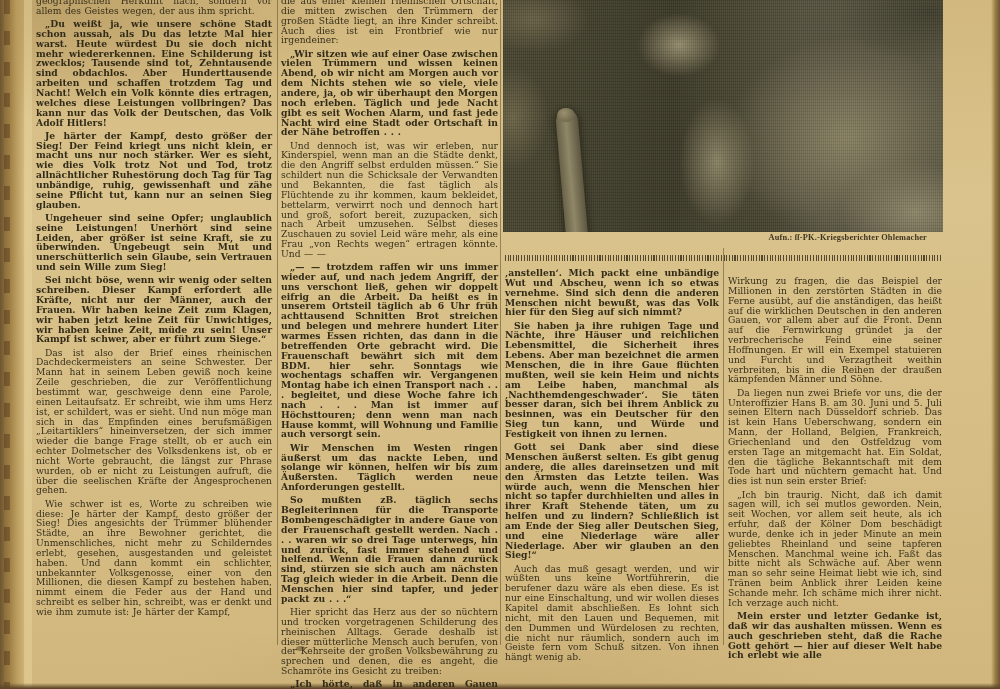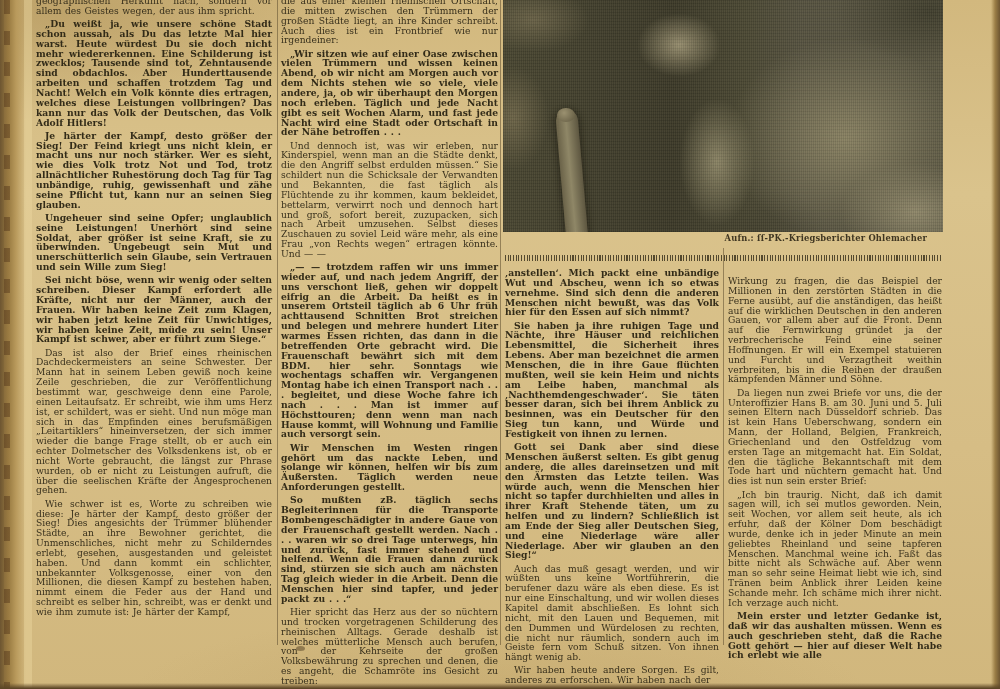--- a/index.html
+++ b/index.html
@@ -92,7 +92,7 @@
       <p class="ni">geographischen Herkunft nach, sondern vor allem des Geistes wegen, der aus ihm spricht.</p>
       <p class="b">„Du weißt ja, wie unsere schöne Stadt schon aussah, als Du das letzte Mal hier warst. Heute würdest Du sie doch nicht mehr wiedererkennen. Eine Schilderung ist zwecklos; Tausende sind tot, Zehntausende sind obdachlos. Aber Hunderttausende arbeiten und schaffen trotzdem Tag und Nacht! Welch ein Volk könnte dies ertragen, welches diese Leistungen vollbringen? Das kann nur das Volk der Deutschen, das Volk Adolf Hitlers!</p>
       <p class="b">Je härter der Kampf, desto größer der Sieg! Der Feind kriegt uns nicht klein, er macht uns nur noch stärker. Wer es sieht, wie dies Volk trotz Not und Tod, trotz allnächtlicher Ruhestörung doch Tag für Tag unbändige, ruhig, gewissenhaft und zähe seine Pflicht tut, kann nur an seinen Sieg glauben.</p>
-      <p class="b">Ungeheuer sind seine Opfer; unglaublich seine Leistungen! Unerhört sind seine Soldat, aber größer ist seine Kraft, sie zu überwinden. Ungebeugt sein Mut und unerschütterlich sein Glaube, sein Vertrauen und sein Wille zum Sieg!</p>
+      <p class="b">Ungeheuer sind seine Opfer; unglaublich seine Leistungen! Unerhört sind seine Leiden, aber größer ist seine Kraft, sie zu überwinden. Ungebeugt sein Mut und unerschütterlich sein Glaube, sein Vertrauen und sein Wille zum Sieg!</p>
       <p class="b">Sei nicht böse, wenn wir wenig oder selten schreiben. Dieser Kampf erfordert alle Kräfte, nicht nur der Männer, auch der Frauen. Wir haben keine Zeit zum Klagen, wir haben jetzt keine Zeit für Unwichtiges, wir haben keine Zeit, müde zu sein! Unser Kampf ist schwer, aber er führt zum Siege.“</p>
       <p>Das ist also der Brief eines rheinischen Dachdeckermeisters an seine Schwester. Der Mann hat in seinem Leben gewiß noch keine Zeile geschrieben, die zur Veröffentlichung bestimmt war, geschweige denn eine Parole, einen Leitaufsatz. Er schreibt, wie ihm ums Herz ist, er schildert, was er sieht. Und nun möge man sich in das Empfinden eines berufsmäßigen „Leitartiklers“ hineinversetzen, der sich immer wieder die bange Frage stellt, ob er auch ein echter Dolmetscher des Volksdenkens ist, ob er nicht Worte gebraucht, die längst zur Phrase wurden, ob er nicht zu Leistungen aufruft, die über die seelischen Kräfte der Angesprochenen gehen.</p>
       <p>Wie schwer ist es, Worte zu schreiben wie diese: Je härter der Kampf, desto größer der Sieg! Dies angesichts der Trümmer blühender Städte, an ihre Bewohner gerichtet, die Unmenschliches, nicht mehr zu Schilderndes erlebt, gesehen, ausgestanden und geleistet haben. Und dann kommt ein schlichter, unbekannter Volksgenosse, einer von den Millionen, die diesen Kampf zu bestehen haben, nimmt einem die Feder aus der Hand und schreibt es selber hin, schreibt, was er denkt und wie ihm zumute ist: Je härter der Kampf,</p>

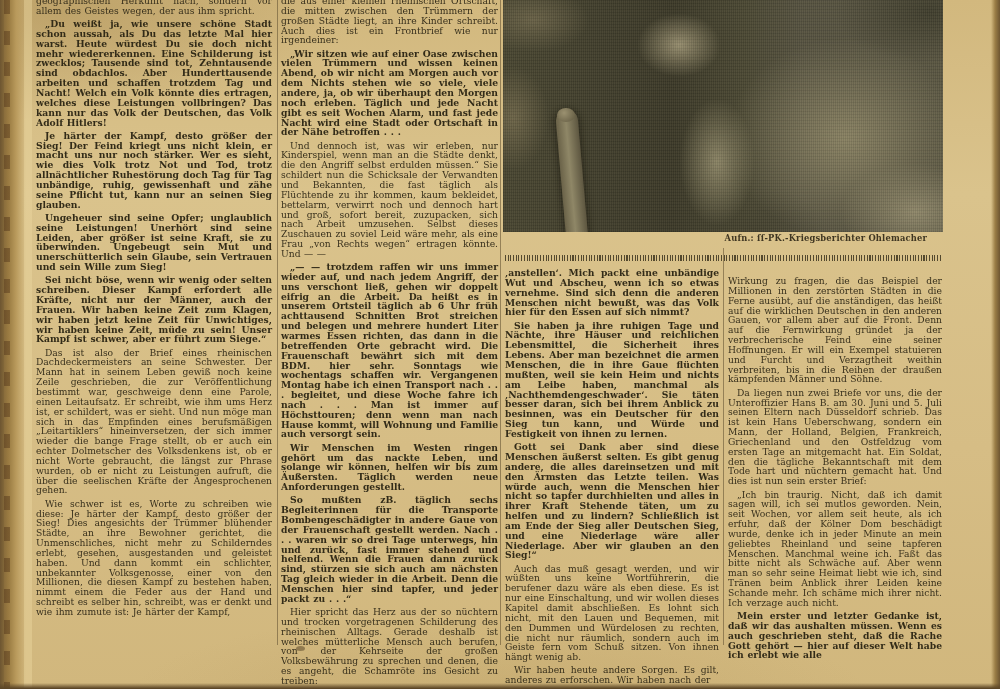--- a/index.html
+++ b/index.html
@@ -61,7 +61,7 @@
     background:radial-gradient(circle at 40% 35%, #9b9170, #6a6248 80%);}
 
   .caption{position:absolute;left:503px;top:233px;width:424px;height:12px;
-    text-align:right;font-size:8.3px;font-weight:bold;color:#3e3521;letter-spacing:.2px;}
+    text-align:right;font-size:8.3px;font-weight:bold;color:#3e3521;letter-spacing:.2px;font-family:Liberation Serif, serif;}
   .hatch{position:absolute;left:505px;top:255px;width:436px;height:6px;
     background:repeating-linear-gradient(90deg, rgba(60,51,30,.85) 0 1px, rgba(60,51,30,0) 1px 2.7px);}
   .smudge{position:absolute;left:296px;top:646px;width:9px;height:5px;border-radius:50%;

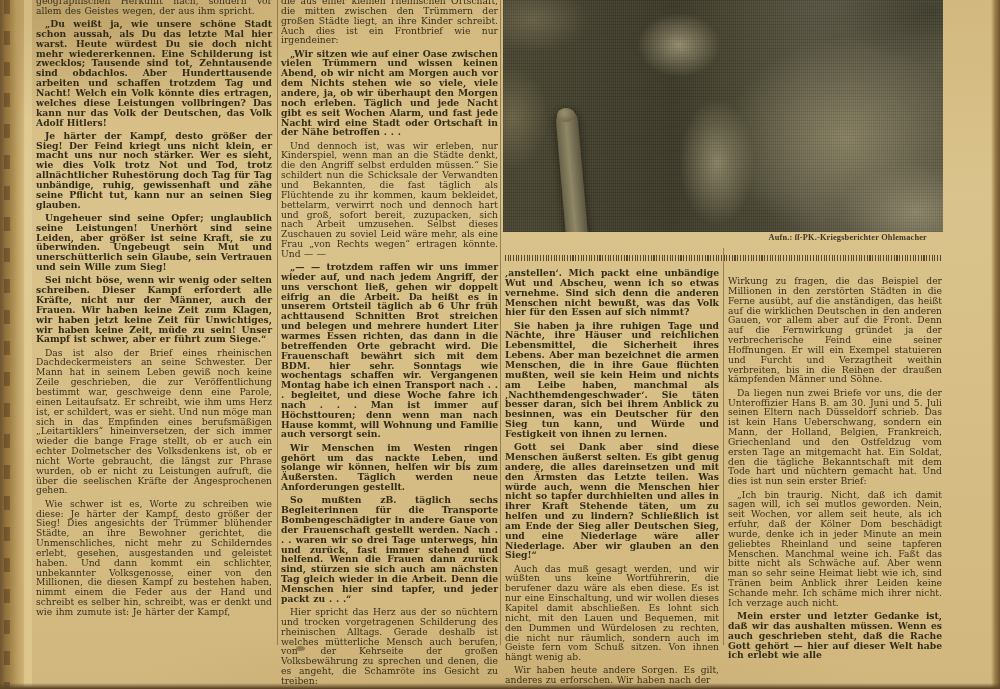--- a/index.html
+++ b/index.html
@@ -108,7 +108,7 @@
       <p class="b">„Ich hörte, daß in anderen Gauen unseres Vaterlandes manche Menschen gar nicht entfernt ahnen, was hier los ist, ja, eine Bekannte, die augenblicklich in O. weilt, schrieb, daß die Leute dort der Ansicht seien, es sei hier wohl gar nicht so schlimm, man sollte sich nicht so</p>
     </div>
   <div class="col" id="col3">
-      <p class="b ni">‚anstellen‘. Mich packt eine unbändige Wut und Abscheu, wenn ich so etwas vernehme. Sind sich denn die anderen Menschen nicht bewußt, was das Volk hier für den Essen auf sich nimmt?</p>
+      <p class="b ni">‚anstellen‘. Mich packt eine unbändige Wut und Abscheu, wenn ich so etwas vernehme. Sind sich denn die anderen Menschen nicht bewußt, was das Volk hier für den Sieg auf sich nimmt?</p>
       <p class="b">Sie haben ja ihre ruhigen Tage und Nächte, ihre Häuser und reichlichen Lebensmittel, die Sicherheit ihres Lebens. Aber man bezeichnet die armen Menschen, die in ihre Gaue flüchten mußten, weil sie kein Heim und nichts am Leibe haben, manchmal als ‚Nachthemdengeschwader‘. Sie täten besser daran, sich bei ihrem Anblick zu besinnen, was ein Deutscher für den Sieg tun kann, und Würde und Festigkeit von ihnen zu lernen.</p>
       <p class="b">Gott sei Dank aber sind diese Menschen äußerst selten. Es gibt genug andere, die alles dareinsetzen und mit den Ärmsten das Letzte teilen. Was würde auch, wenn die Menschen hier nicht so tapfer durchhielten und alles in ihrer Kraft Stehende täten, um zu helfen und zu lindern? Schließlich ist am Ende der Sieg aller Deutschen Sieg, und eine Niederlage wäre aller Niederlage. Aber wir glauben an den Sieg!“</p>
       <p>Auch das muß gesagt werden, und wir wüßten uns keine Wortführerin, die berufener dazu wäre als eben diese. Es ist nur eine Einschaltung, und wir wollen dieses Kapitel damit abschließen. Es lohnt sich nicht, mit den Lauen und Bequemen, mit den Dummen und Würdelosen zu rechten, die nicht nur räumlich, sondern auch im Geiste fern vom Schuß sitzen. Von ihnen hängt wenig ab.</p>

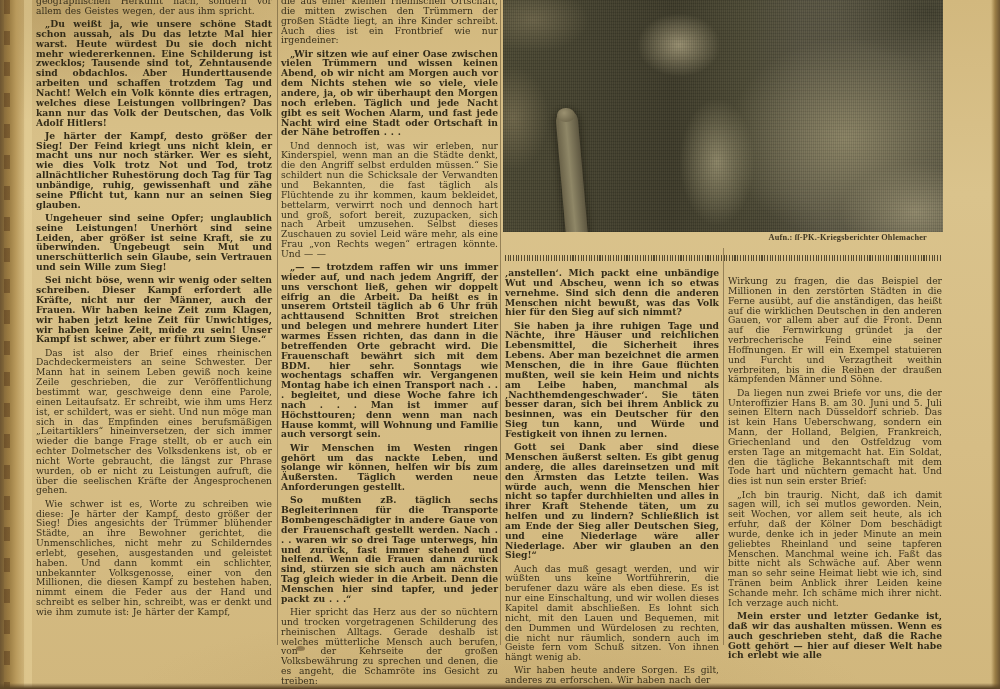--- a/index.html
+++ b/index.html
@@ -102,7 +102,7 @@
       <p class="b">„Wir sitzen wie auf einer Oase zwischen vielen Trümmern und wissen keinen Abend, ob wir nicht am Morgen auch vor dem Nichts stehen wie so viele, viele andere, ja, ob wir überhaupt den Morgen noch erleben. Täglich und jede Nacht gibt es seit Wochen Alarm, und fast jede Nacht wird eine Stadt oder Ortschaft in der Nähe betroffen . . .</p>
       <p>Und dennoch ist, was wir erleben, nur Kinderspiel, wenn man an die Städte denkt, die den Angriff selbst erdulden müssen.“ Sie schildert nun die Schicksale der Verwandten und Bekannten, die fast täglich als Flüchtende zu ihr kommen, kaum bekleidet, bettelarm, verwirrt noch und dennoch hart und groß, sofort bereit, zuzupacken, sich nach Arbeit umzusehen. Selbst dieses Zuschauen zu soviel Leid wäre mehr, als eine Frau „von Rechts wegen“ ertragen könnte. Und — —</p>
       <p class="b">„— — trotzdem raffen wir uns immer wieder auf, und nach jedem Angriff, der uns verschont ließ, gehen wir doppelt eifrig an die Arbeit. Da heißt es in unserem Ortsteil täglich ab 6 Uhr früh achttausend Schnitten Brot streichen und belegen und mehrere hundert Liter warmes Essen richten, das dann in die betreffenden Orte gebracht wird. Die Frauenschaft bewährt sich mit dem BDM. hier sehr. Sonntags wie wochentags schaffen wir. Vergangenen Montag habe ich einen Transport nach . . . begleitet, und diese Woche fahre ich nach . . . Man ist immer auf Höchsttouren; denn wenn man nach Hause kommt, will Wohnung und Familie auch versorgt sein.</p>
-      <p class="b">Wir Menschen im Westen ringen gehört um das nackte Leben, und solange wir können, helfen wir bis zum Äußersten. Täglich werden neue Anforderungen gestellt.</p>
+      <p class="b">Wir Menschen im Westen ringen äußerst um das nackte Leben, und solange wir können, helfen wir bis zum Äußersten. Täglich werden neue Anforderungen gestellt.</p>
       <p class="b">So mußten zB. täglich sechs Begleiterinnen für die Transporte Bombengeschädigter in andere Gaue von der Frauenschaft gestellt werden. Nach . . . waren wir so drei Tage unterwegs, hin und zurück, fast immer stehend und helfend. Wenn die Frauen dann zurück sind, stürzen sie sich auch am nächsten Tag gleich wieder in die Arbeit. Denn die Menschen hier sind tapfer, und jeder packt zu . . .“</p>
       <p>Hier spricht das Herz aus der so nüchtern und trocken vorgetragenen Schilderung des rheinischen Alltags. Gerade deshalb ist welches mütterliche Mensch auch berufen, von der Kehrseite der großen Volksbewährung zu sprechen und denen, die es angeht, die Schamröte ins Gesicht zu treiben:</p>
       <p class="b">„Ich hörte, daß in anderen Gauen unseres Vaterlandes manche Menschen gar nicht entfernt ahnen, was hier los ist, ja, eine Bekannte, die augenblicklich in O. weilt, schrieb, daß die Leute dort der Ansicht seien, es sei hier wohl gar nicht so schlimm, man sollte sich nicht so</p>

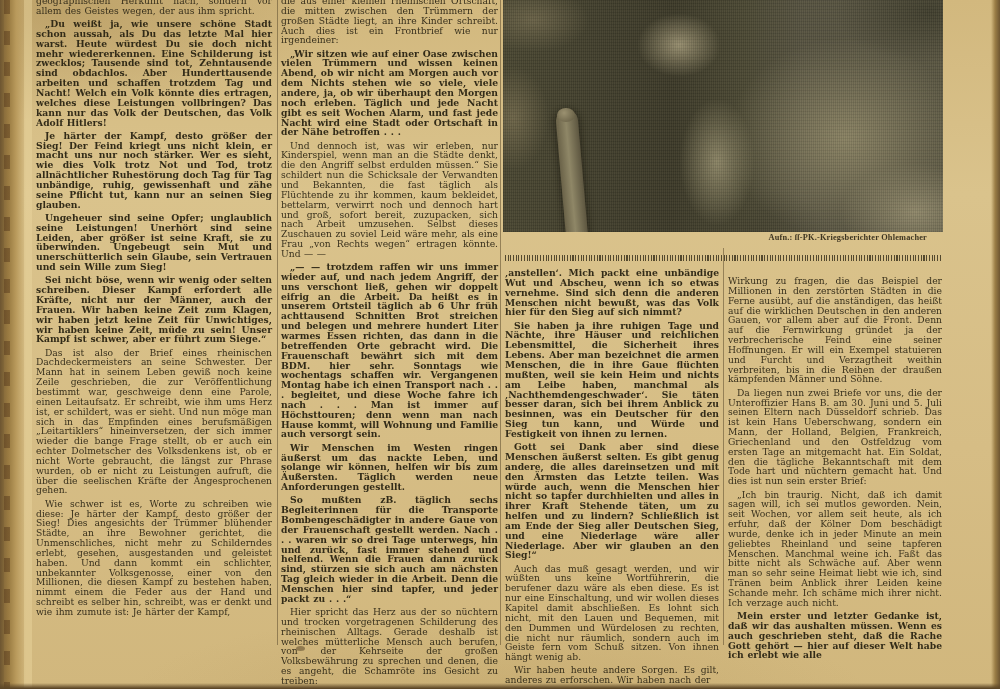--- a/index.html
+++ b/index.html
@@ -104,7 +104,7 @@
       <p class="b">„— — trotzdem raffen wir uns immer wieder auf, und nach jedem Angriff, der uns verschont ließ, gehen wir doppelt eifrig an die Arbeit. Da heißt es in unserem Ortsteil täglich ab 6 Uhr früh achttausend Schnitten Brot streichen und belegen und mehrere hundert Liter warmes Essen richten, das dann in die betreffenden Orte gebracht wird. Die Frauenschaft bewährt sich mit dem BDM. hier sehr. Sonntags wie wochentags schaffen wir. Vergangenen Montag habe ich einen Transport nach . . . begleitet, und diese Woche fahre ich nach . . . Man ist immer auf Höchsttouren; denn wenn man nach Hause kommt, will Wohnung und Familie auch versorgt sein.</p>
       <p class="b">Wir Menschen im Westen ringen äußerst um das nackte Leben, und solange wir können, helfen wir bis zum Äußersten. Täglich werden neue Anforderungen gestellt.</p>
       <p class="b">So mußten zB. täglich sechs Begleiterinnen für die Transporte Bombengeschädigter in andere Gaue von der Frauenschaft gestellt werden. Nach . . . waren wir so drei Tage unterwegs, hin und zurück, fast immer stehend und helfend. Wenn die Frauen dann zurück sind, stürzen sie sich auch am nächsten Tag gleich wieder in die Arbeit. Denn die Menschen hier sind tapfer, und jeder packt zu . . .“</p>
-      <p>Hier spricht das Herz aus der so nüchtern und trocken vorgetragenen Schilderung des rheinischen Alltags. Gerade deshalb ist welches mütterliche Mensch auch berufen, von der Kehrseite der großen Volksbewährung zu sprechen und denen, die es angeht, die Schamröte ins Gesicht zu treiben:</p>
+      <p>Hier spricht das Herz aus der so nüchtern und trocken vorgetragenen Schilderung des rheinischen Alltags. Gerade deshalb ist dieser mütterliche Mensch auch berufen, von der Kehrseite der großen Volksbewährung zu sprechen und denen, die es angeht, die Schamröte ins Gesicht zu treiben:</p>
       <p class="b">„Ich hörte, daß in anderen Gauen unseres Vaterlandes manche Menschen gar nicht entfernt ahnen, was hier los ist, ja, eine Bekannte, die augenblicklich in O. weilt, schrieb, daß die Leute dort der Ansicht seien, es sei hier wohl gar nicht so schlimm, man sollte sich nicht so</p>
     </div>
   <div class="col" id="col3">

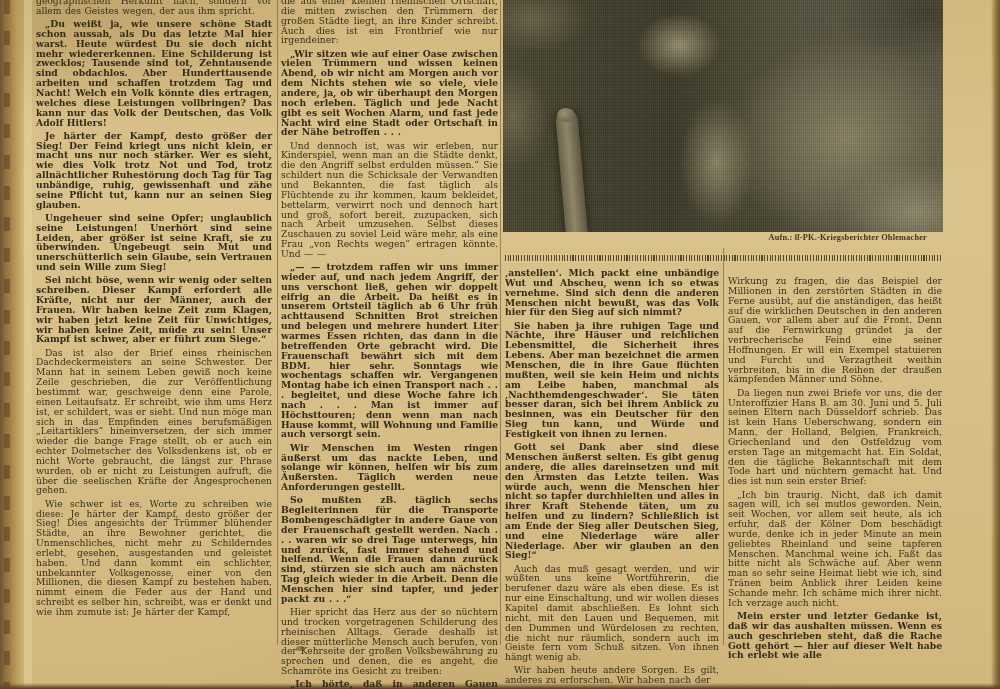--- a/index.html
+++ b/index.html
@@ -112,7 +112,6 @@
       <p class="b">Sie haben ja ihre ruhigen Tage und Nächte, ihre Häuser und reichlichen Lebensmittel, die Sicherheit ihres Lebens. Aber man bezeichnet die armen Menschen, die in ihre Gaue flüchten mußten, weil sie kein Heim und nichts am Leibe haben, manchmal als ‚Nachthemdengeschwader‘. Sie täten besser daran, sich bei ihrem Anblick zu besinnen, was ein Deutscher für den Sieg tun kann, und Würde und Festigkeit von ihnen zu lernen.</p>
       <p class="b">Gott sei Dank aber sind diese Menschen äußerst selten. Es gibt genug andere, die alles dareinsetzen und mit den Ärmsten das Letzte teilen. Was würde auch, wenn die Menschen hier nicht so tapfer durchhielten und alles in ihrer Kraft Stehende täten, um zu helfen und zu lindern? Schließlich ist am Ende der Sieg aller Deutschen Sieg, und eine Niederlage wäre aller Niederlage. Aber wir glauben an den Sieg!“</p>
       <p>Auch das muß gesagt werden, und wir wüßten uns keine Wortführerin, die berufener dazu wäre als eben diese. Es ist nur eine Einschaltung, und wir wollen dieses Kapitel damit abschließen. Es lohnt sich nicht, mit den Lauen und Bequemen, mit den Dummen und Würdelosen zu rechten, die nicht nur räumlich, sondern auch im Geiste fern vom Schuß sitzen. Von ihnen hängt wenig ab.</p>
-      <p>Wir haben heute andere Sorgen. Es gilt, anderes zu erforschen. Wir haben nach der</p>
     </div>
   <div class="col" id="col4">
       <p class="ni">Wirkung zu fragen, die das Beispiel der Millionen in den zerstörten Städten in die Ferne ausübt, auf die anständigen, das heißt auf die wirklichen Deutschen in den anderen Gauen, vor allem aber auf die Front. Denn auf die Fernwirkung gründet ja der verbrecherische Feind eine seiner Hoffnungen. Er will ein Exempel statuieren und Furcht und Verzagtheit weithin verbreiten, bis in die Reihen der draußen kämpfenden Männer und Söhne.</p>

